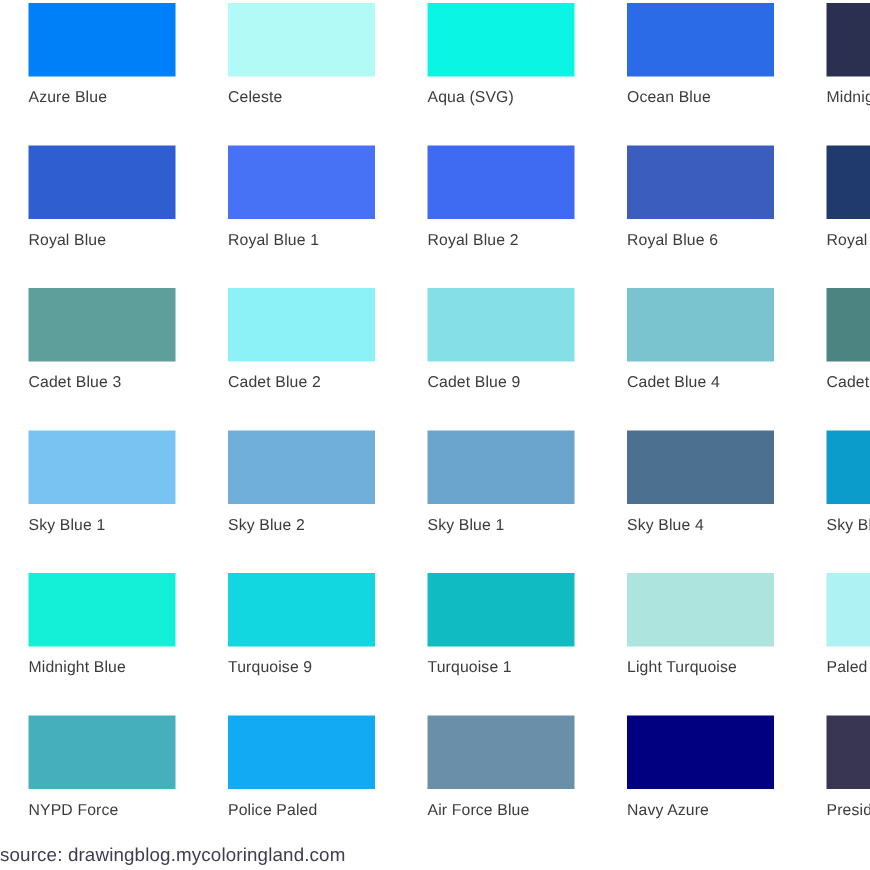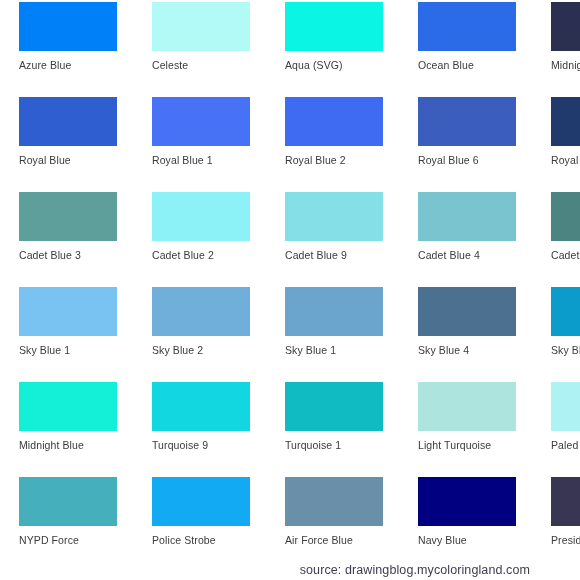--- a/index.html
+++ b/index.html
@@ -168,7 +168,7 @@
     </div>
     <div class="swatch-cell" style="left: 133px; top: 477px;">
       <div class="swatch-chip" style="background: rgb(18, 170, 242); width: 98px; height: 49px;"></div>
-      <div class="swatch-label">Police Strobe</div>
+      <div class="swatch-label">Police Paled</div>
     </div>
     <div class="swatch-cell" style="left: 266px; top: 477px;">
       <div class="swatch-chip" style="background: rgb(106, 143, 168); width: 98px; height: 49px;"></div>

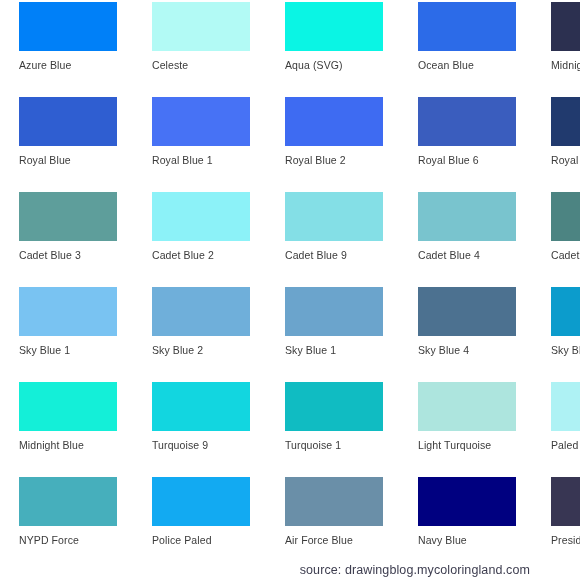--- a/index.html
+++ b/index.html
@@ -176,7 +176,7 @@
     </div>
     <div class="swatch-cell" style="left: 399px; top: 477px;">
       <div class="swatch-chip" style="background: rgb(0, 0, 128); width: 98px; height: 49px;"></div>
-      <div class="swatch-label">Navy Blue</div>
+      <div class="swatch-label">Navy Azure</div>
     </div>
     <div class="swatch-cell" style="left: 532px; top: 477px;">
       <div class="swatch-chip" style="background: rgb(56, 54, 83); width: 98px; height: 49px;"></div>

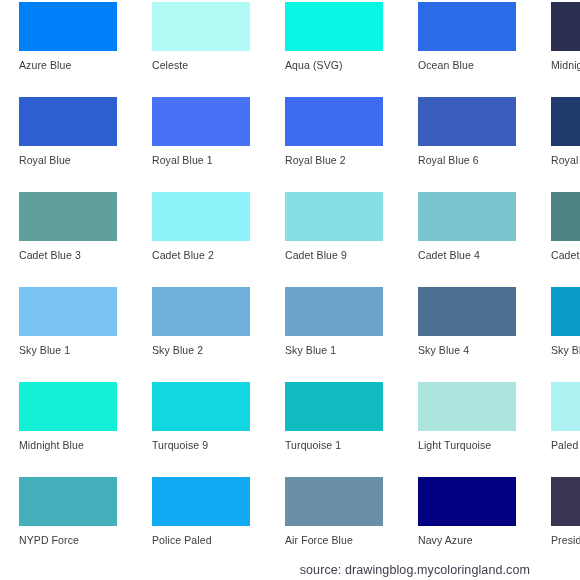--- a/index.html
+++ b/index.html
@@ -51,7 +51,7 @@
     left: 0;
     top: 563px;
     width: 530px;
-    text-align: right;
+    text-align: left;
     font-size: 12.5px;
     color: #3d3d4f;
     font-family: "Liberation Sans", sans-serif;

